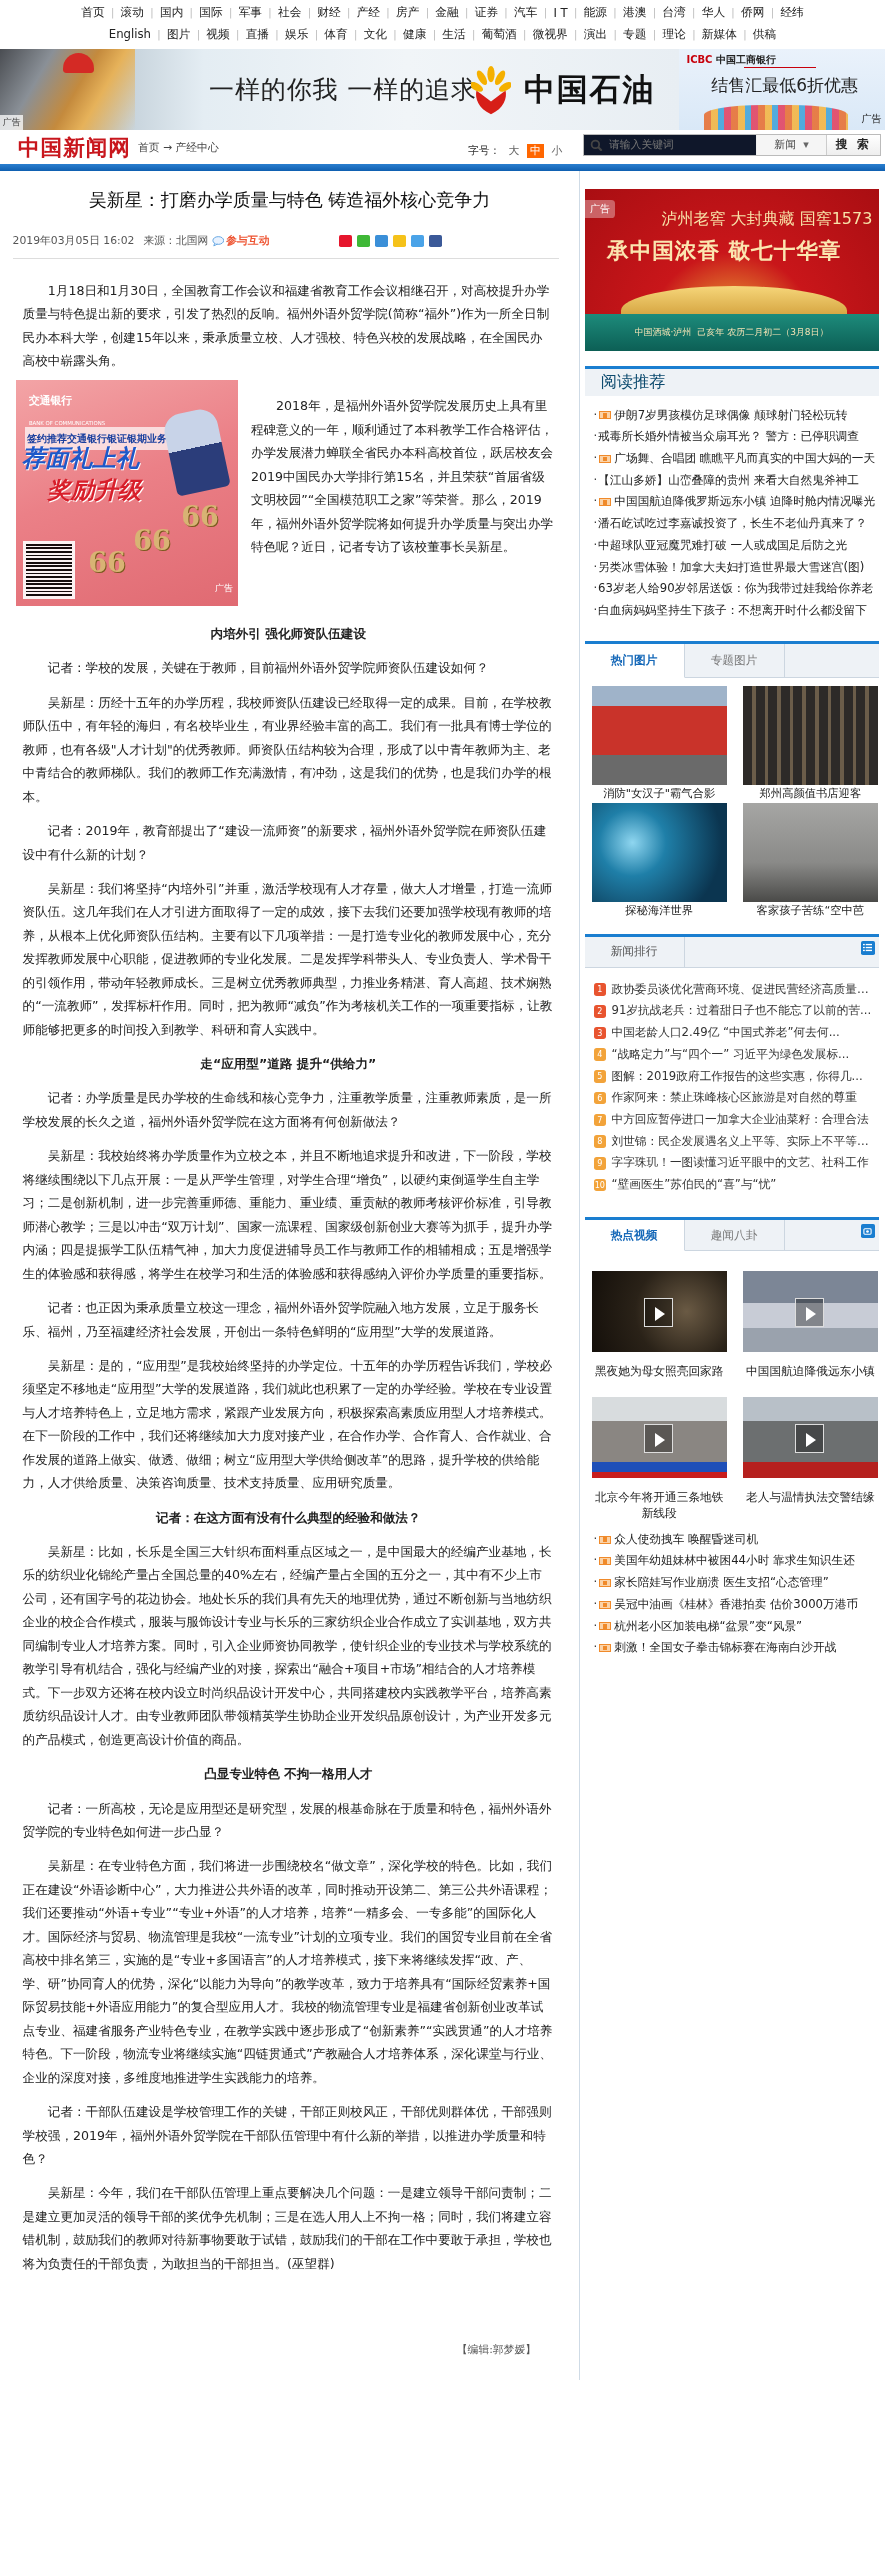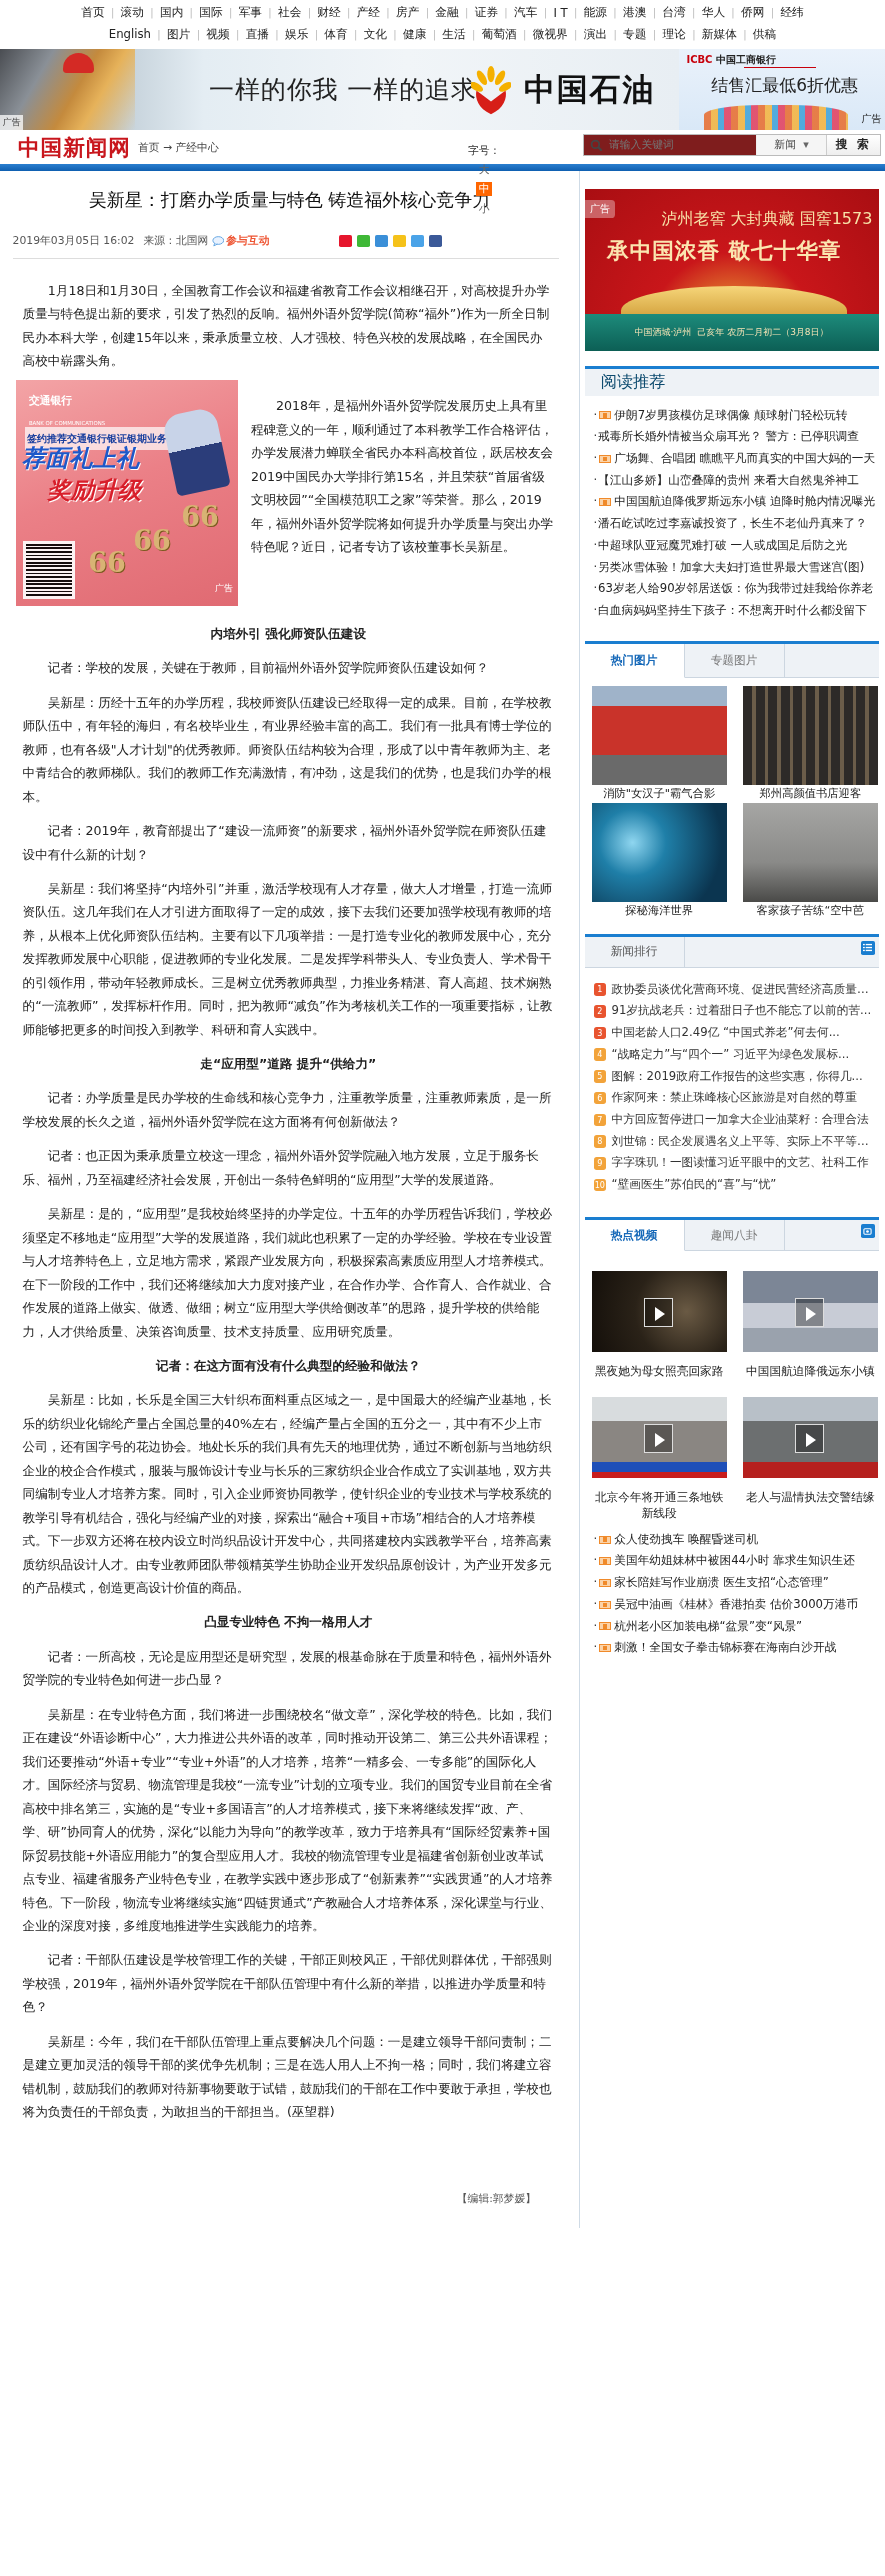--- a/index.html
+++ b/index.html
@@ -35,7 +35,7 @@
   .header { height: 34px; position: relative; display: flex; align-items: center; }
   .logo { position: absolute; left: 18px; top: 2.7px; font-size: 21.7px; font-weight: bold; color: #c8161d; font-family: "DejaVu Serif", serif; letter-spacing: 0.9px; }
   .crumb { position: absolute; left: 138px; top: 10.8px; font-size: 10.8px; color: #444; }
-  .fontsize { position: absolute; left: 468px; top: 13.5px; font-size: 10.8px; color: #333; display: flex; align-items: center; gap: 5.4px; flex-direction: column; }
+  .fontsize { position: absolute; left: 468px; top: 13.5px; font-size: 10.8px; color: #333; display: flex; gap: 5.4px; }
   .fontsize .opt { color: #666; padding: 0 2.7px; }
   .fontsize .opt.active { background: #f60; color: #fff; }
   .searchbox { position: absolute; left: 583px; top: 3.6px; width: 298px; height: 22.6px; border: 0.9px solid #bbb; display: flex; background: #7f1d1d; }

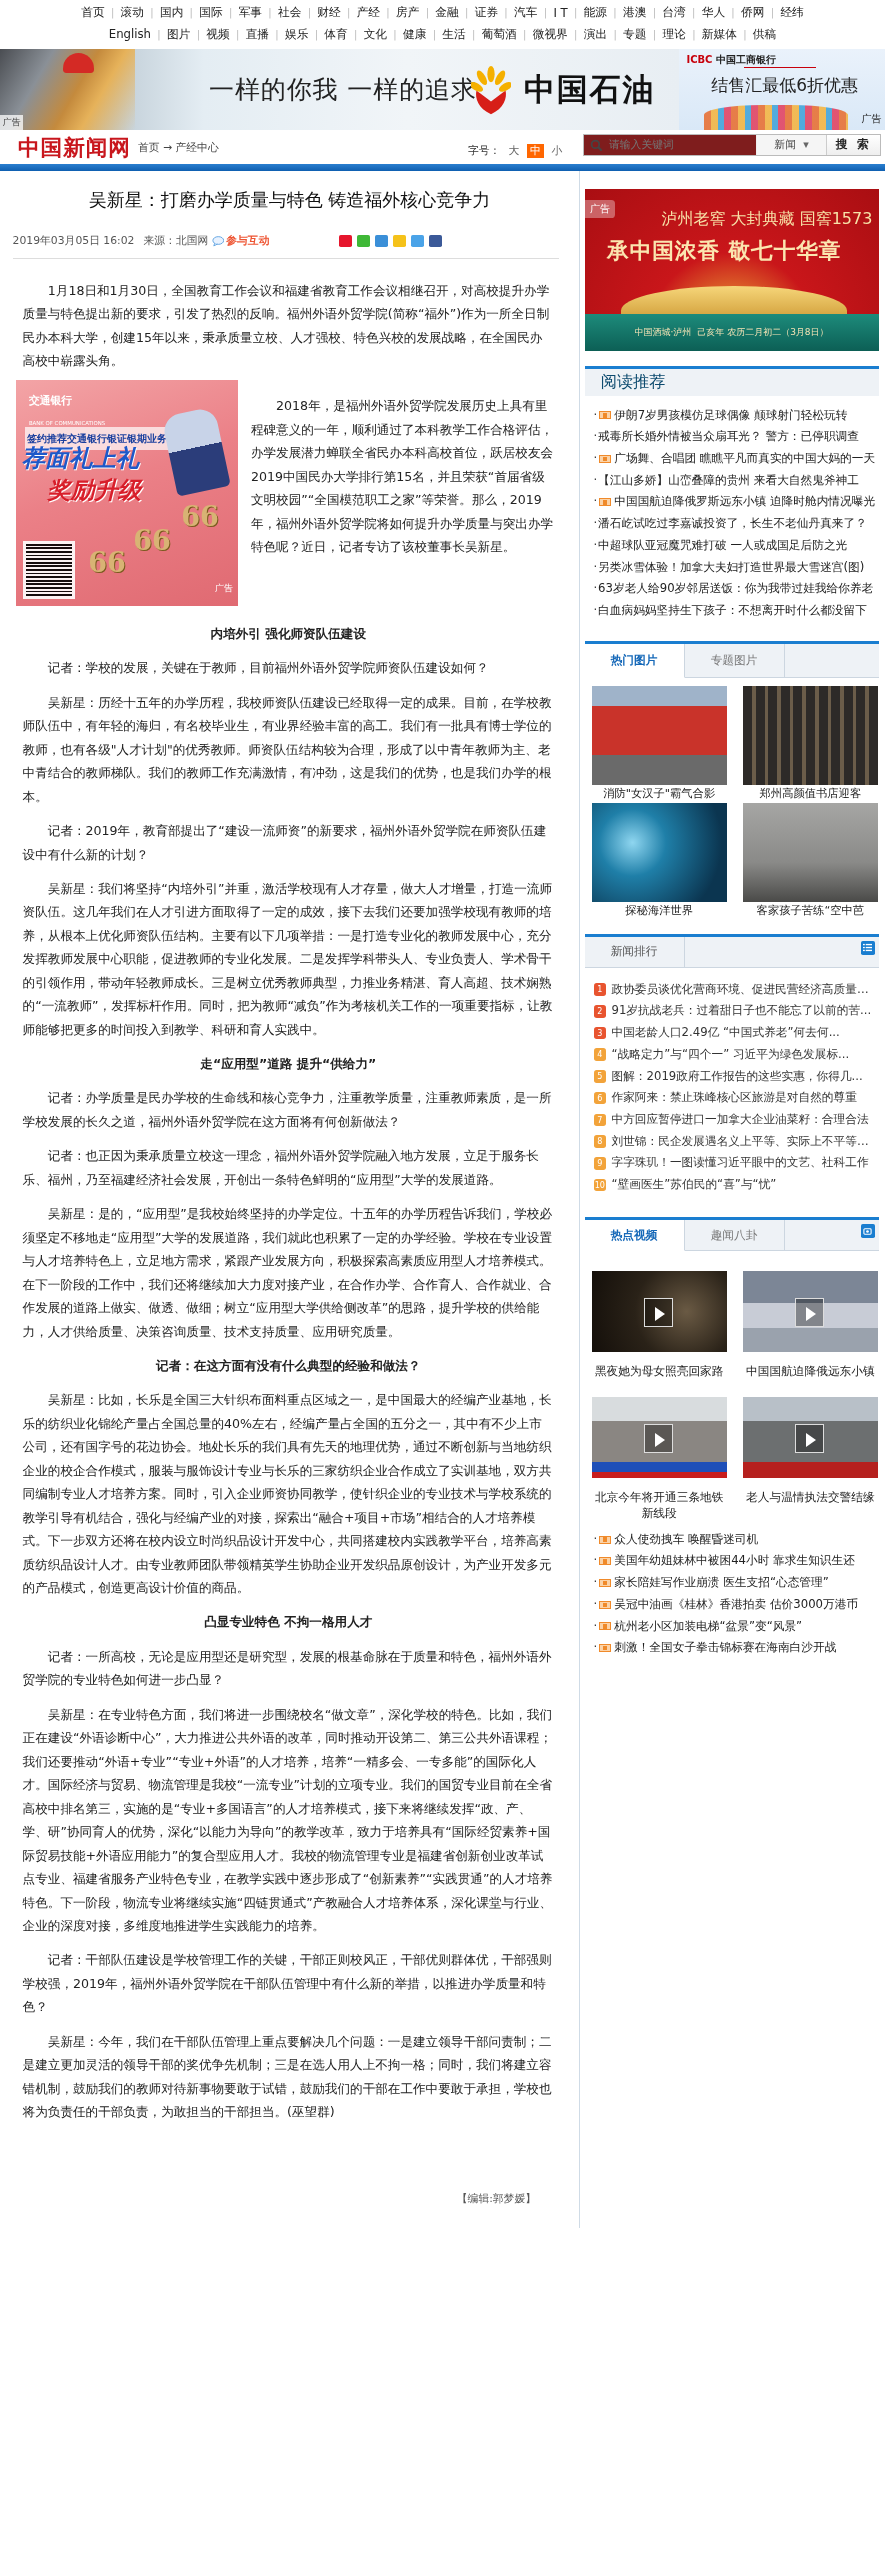--- a/index.html
+++ b/index.html
@@ -38,7 +38,7 @@
   .fontsize { position: absolute; left: 468px; top: 13.5px; font-size: 10.8px; color: #333; display: flex; gap: 5.4px; }
   .fontsize .opt { color: #666; padding: 0 2.7px; }
   .fontsize .opt.active { background: #f60; color: #fff; }
-  .searchbox { position: absolute; left: 583px; top: 3.6px; width: 298px; height: 22.6px; border: 0.9px solid #bbb; display: flex; background: #7f1d1d; }
+  .searchbox { position: absolute; left: 583px; top: 3.6px; width: 298px; height: 22.6px; border: 0.9px solid #bbb; display: flex; background: #0f172a; }
   .searchbox .q-icon { width: 25px; display: flex; align-items: center; justify-content: center; }
   .searchbox input { flex: 1; border: none; outline: none; font-size: 10.8px; color: #aaa; font-family: "DejaVu Sans", sans-serif; background: transparent; }
   .searchbox .scope { width: 70px; background: #f5f5f5; border-left: 0.9px solid #eee; font-size: 10.8px; color: #444; display: flex; align-items: center; justify-content: center; gap: 7.2px; }

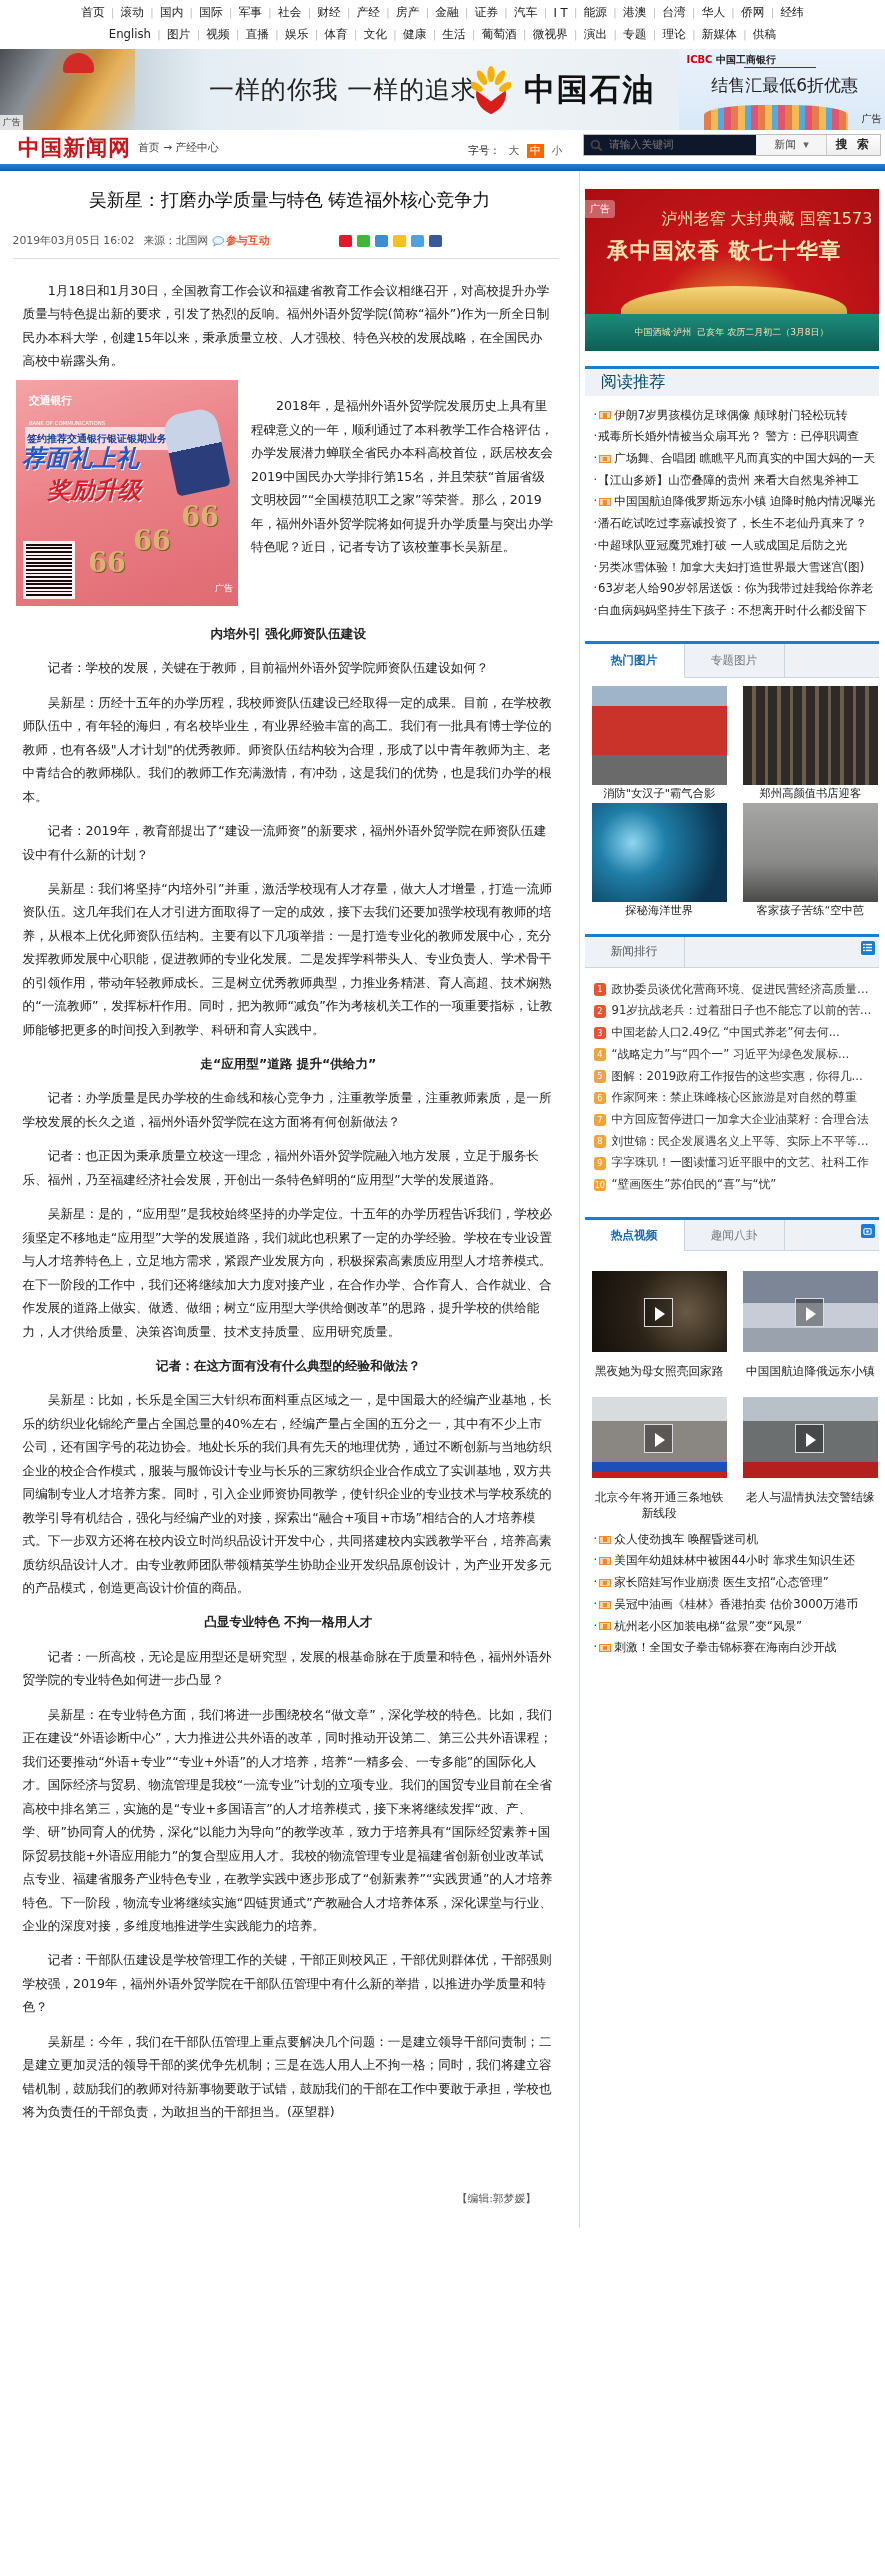--- a/index.html
+++ b/index.html
@@ -293,6 +293,7 @@
       <p>吴新星：我们将坚持“内培外引”并重，激活学校现有人才存量，做大人才增量，打造一流师资队伍。这几年我们在人才引进方面取得了一定的成效，接下去我们还要加强学校现有教师的培养，从根本上优化师资队伍结构。主要有以下几项举措：一是打造专业化的教师发展中心，充分发挥教师发展中心职能，促进教师的专业化发展。二是发挥学科带头人、专业负责人、学术骨干的引领作用，带动年轻教师成长。三是树立优秀教师典型，力推业务精湛、育人高超、技术娴熟的“一流教师”，发挥标杆作用。同时，把为教师“减负”作为考核机关工作的一项重要指标，让教师能够把更多的时间投入到教学、科研和育人实践中。</p>
       <h3>走“应用型”道路 提升“供给力”</h3>
       <p>记者：办学质量是民办学校的生命线和核心竞争力，注重教学质量，注重教师素质，是一所学校发展的长久之道，福州外语外贸学院在这方面将有何创新做法？</p>
+      <p>吴新星：我校始终将办学质量作为立校之本，并且不断地追求提升和改进，下一阶段，学校将继续围绕以下几点开展：一是从严学生管理，对学生合理“增负”，以硬约束倒逼学生自主学习；二是创新机制，进一步完善重师德、重能力、重业绩、重贡献的教师考核评价标准，引导教师潜心教学；三是以冲击“双万计划”、国家一流课程、国家级创新创业大赛等为抓手，提升办学内涵；四是提振学工队伍精气神，加大力度促进辅导员工作与教师工作的相辅相成；五是增强学生的体验感和获得感，将学生在校学习和生活的体验感和获得感纳入评价办学质量的重要指标。</p>
       <p>记者：也正因为秉承质量立校这一理念，福州外语外贸学院融入地方发展，立足于服务长乐、福州，乃至福建经济社会发展，开创出一条特色鲜明的“应用型”大学的发展道路。</p>
       <p>吴新星：是的，“应用型”是我校始终坚持的办学定位。十五年的办学历程告诉我们，学校必须坚定不移地走“应用型”大学的发展道路，我们就此也积累了一定的办学经验。学校在专业设置与人才培养特色上，立足地方需求，紧跟产业发展方向，积极探索高素质应用型人才培养模式。在下一阶段的工作中，我们还将继续加大力度对接产业，在合作办学、合作育人、合作就业、合作发展的道路上做实、做透、做细；树立“应用型大学供给侧改革”的思路，提升学校的供给能力，人才供给质量、决策咨询质量、技术支持质量、应用研究质量。</p>
       <h3>记者：在这方面有没有什么典型的经验和做法？</h3>

